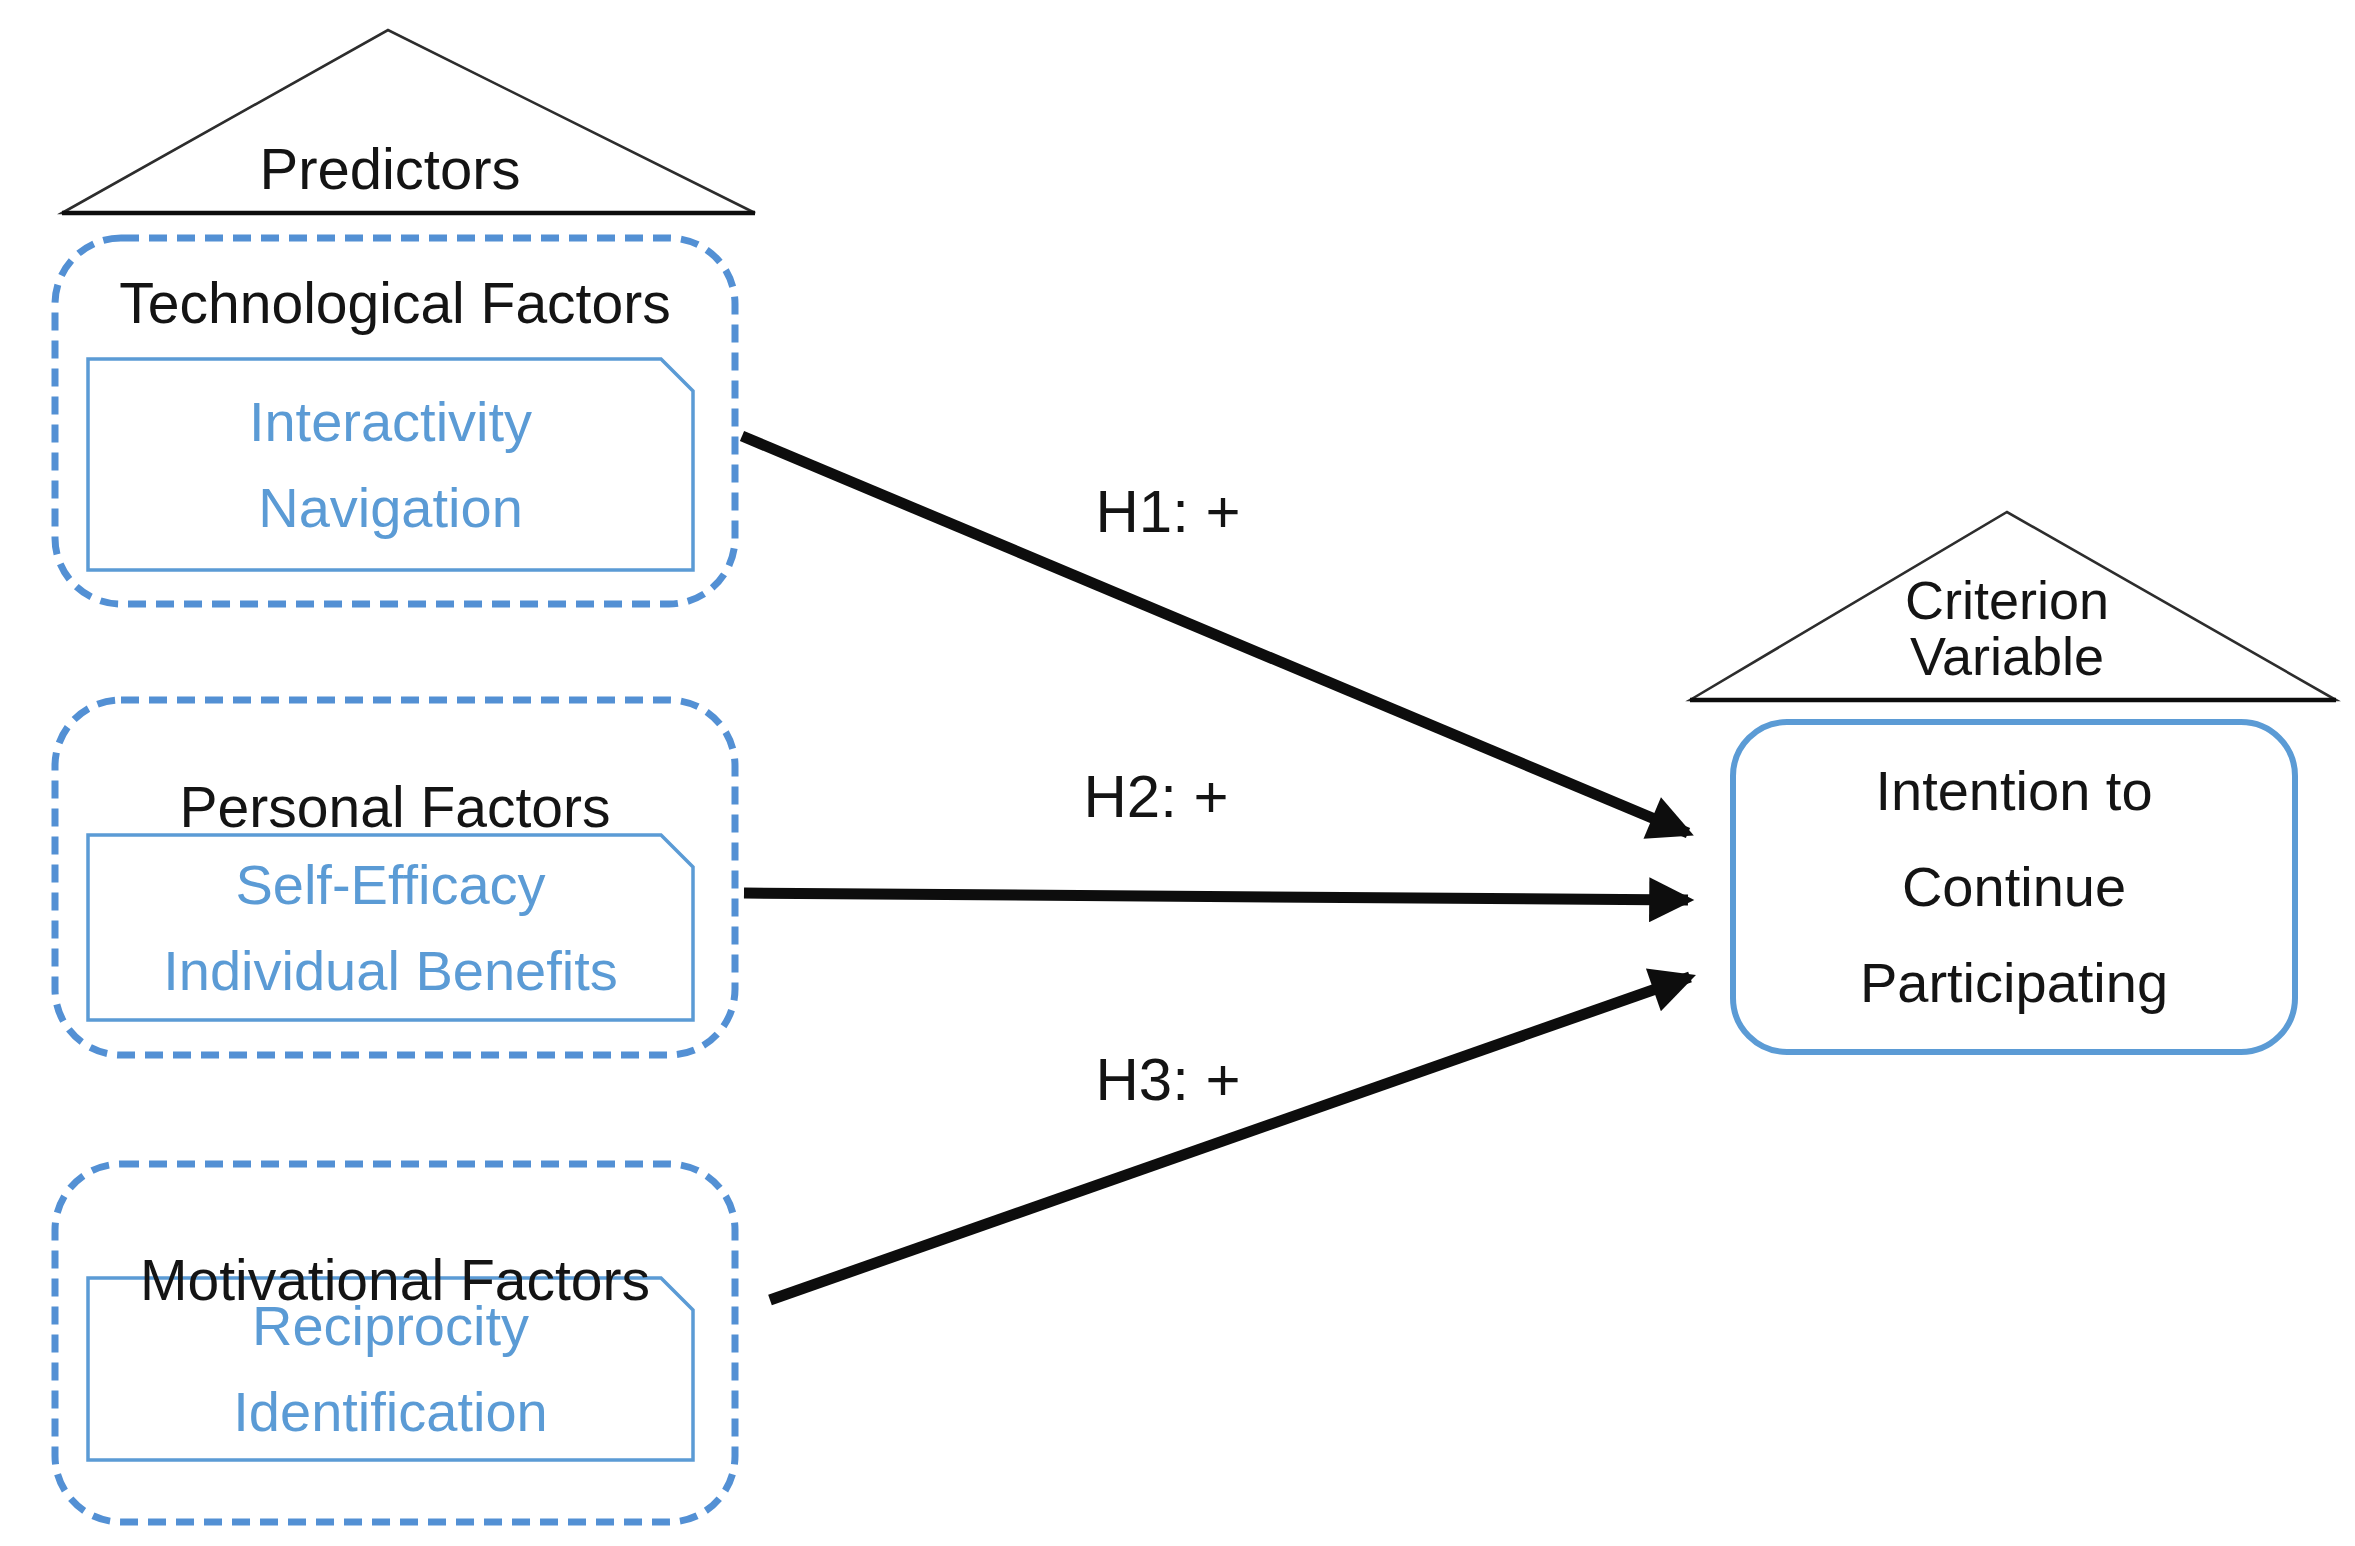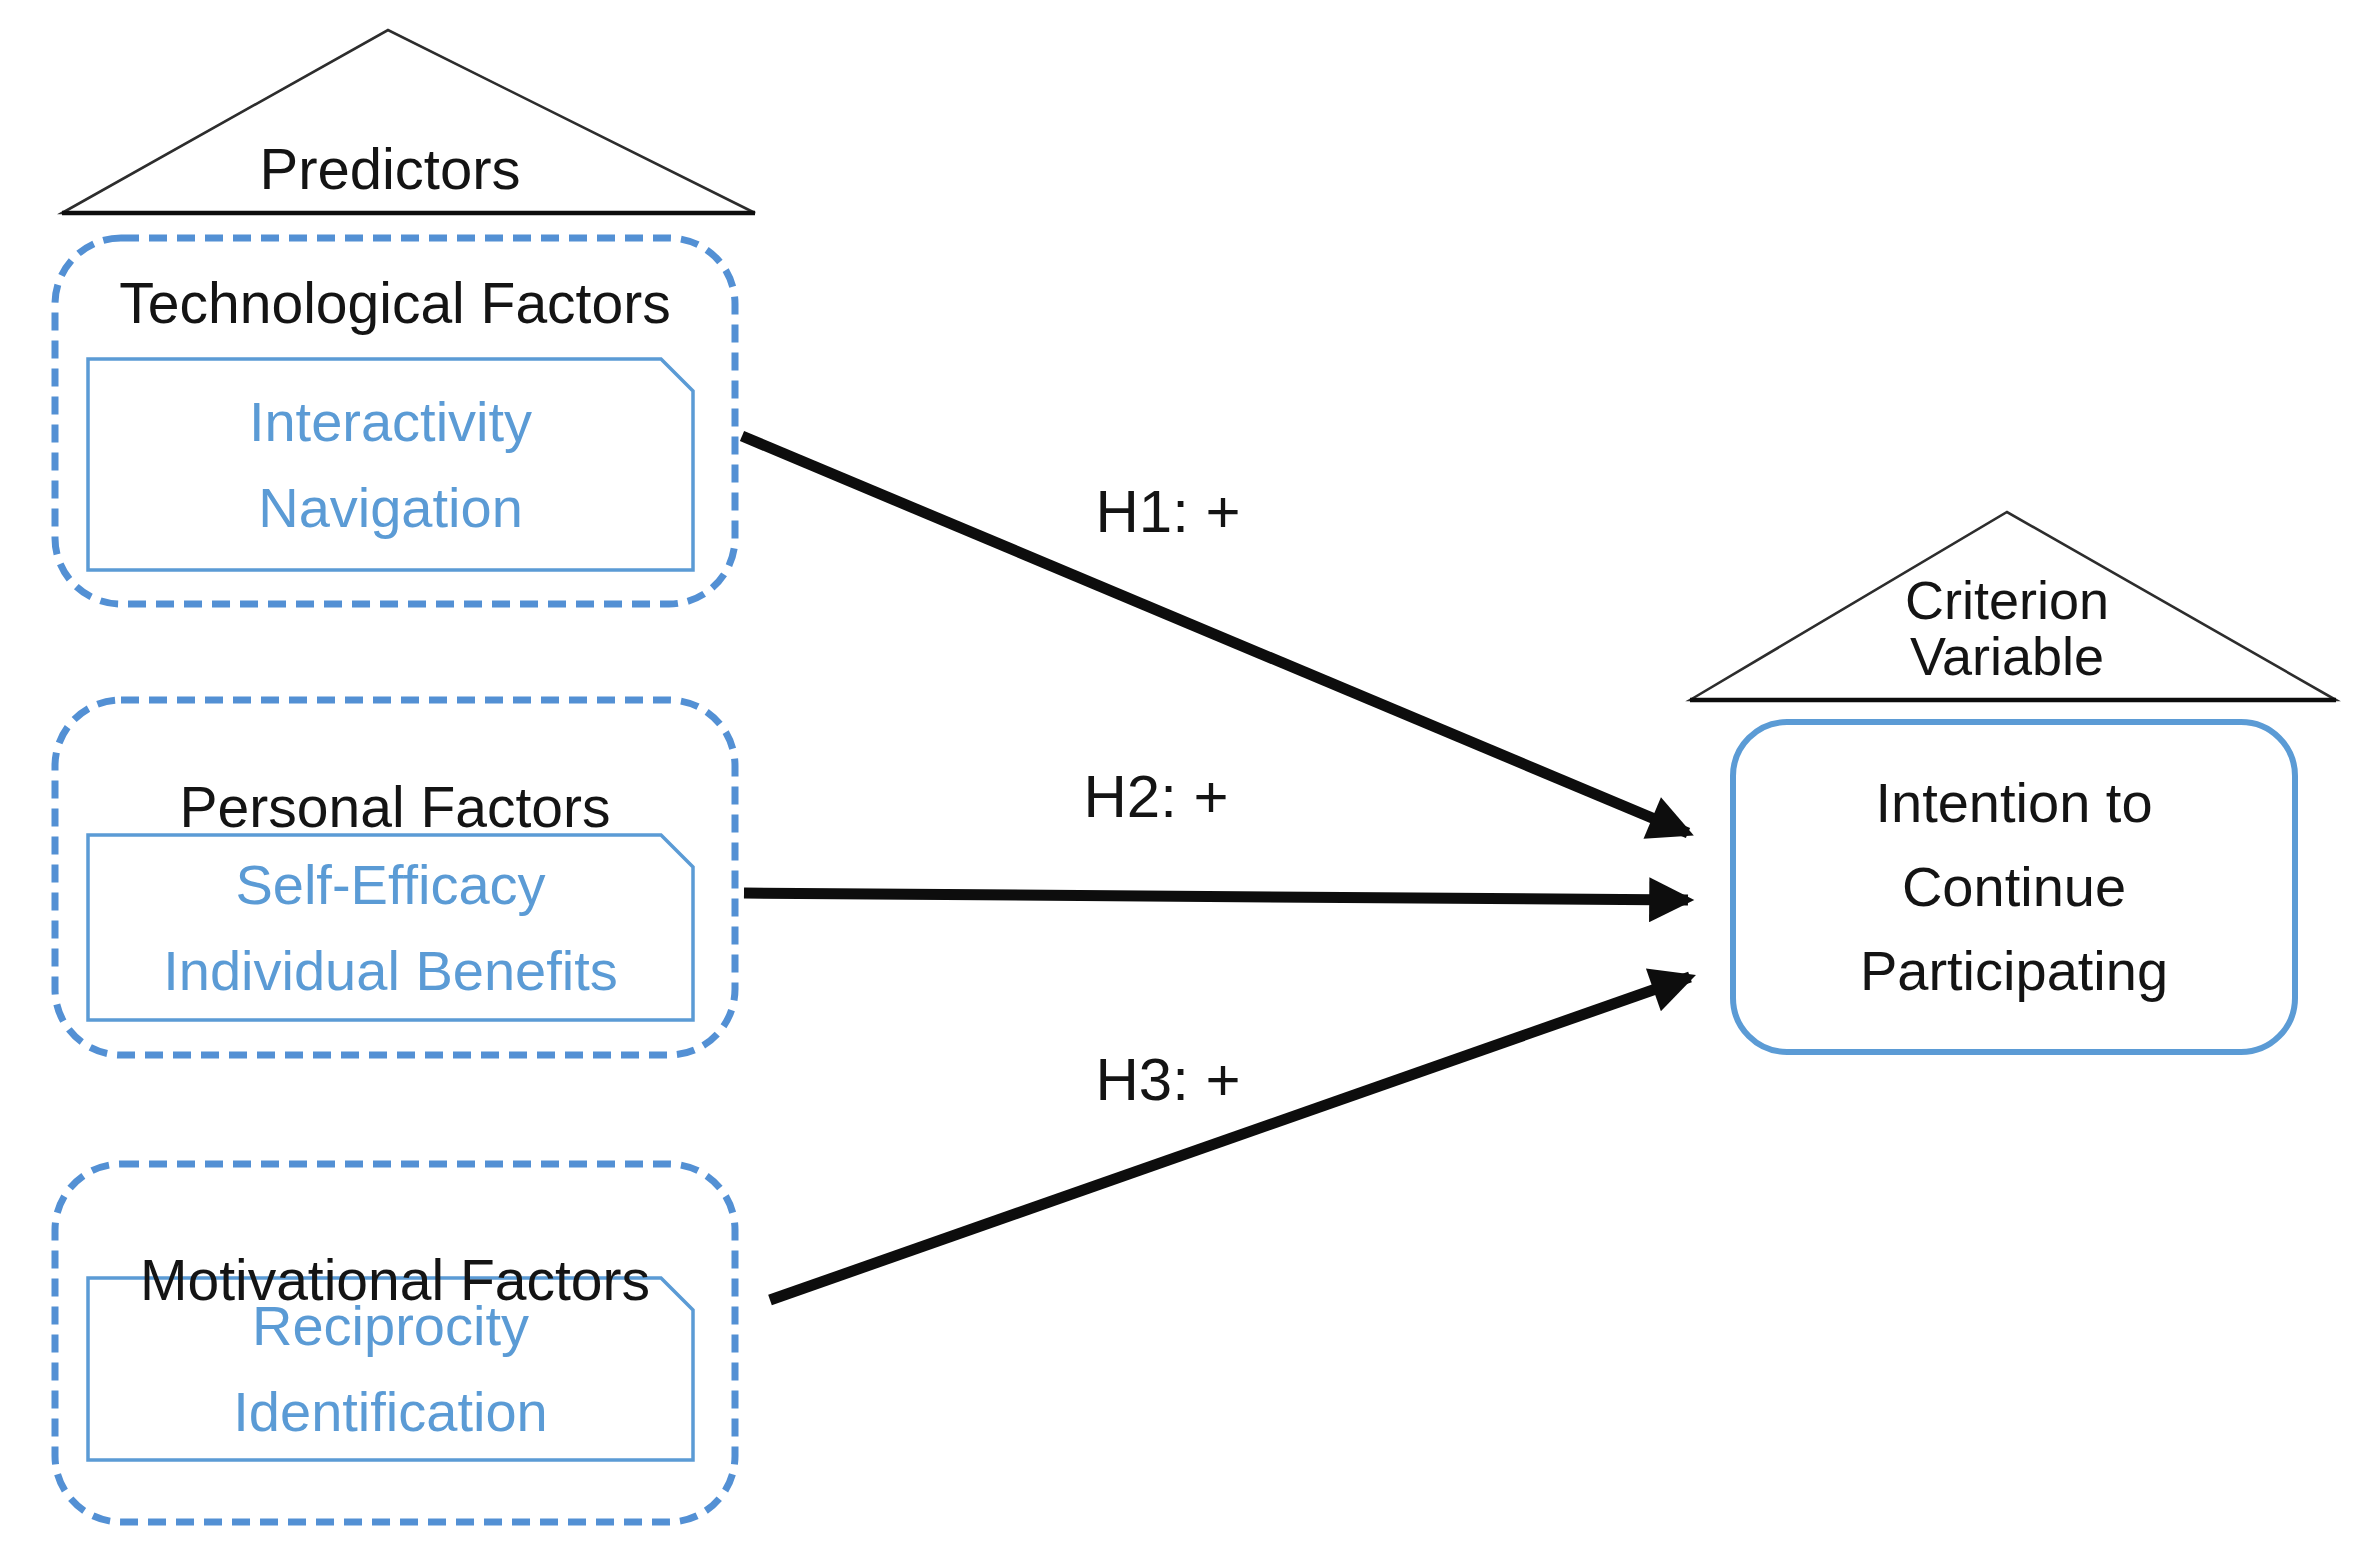--- a/index.html
+++ b/index.html
@@ -50,6 +50,7 @@
     align-items: center; justify-content: center;
     color: #141414; font-size: 56px; line-height: 84px;
     text-align: center;
+    gap: 12px;
   }
 
   .hyp-label { position: absolute; width: 320px; height: 70px; font-size: 60px; line-height: 70px; text-align: center; color: #141414; }

